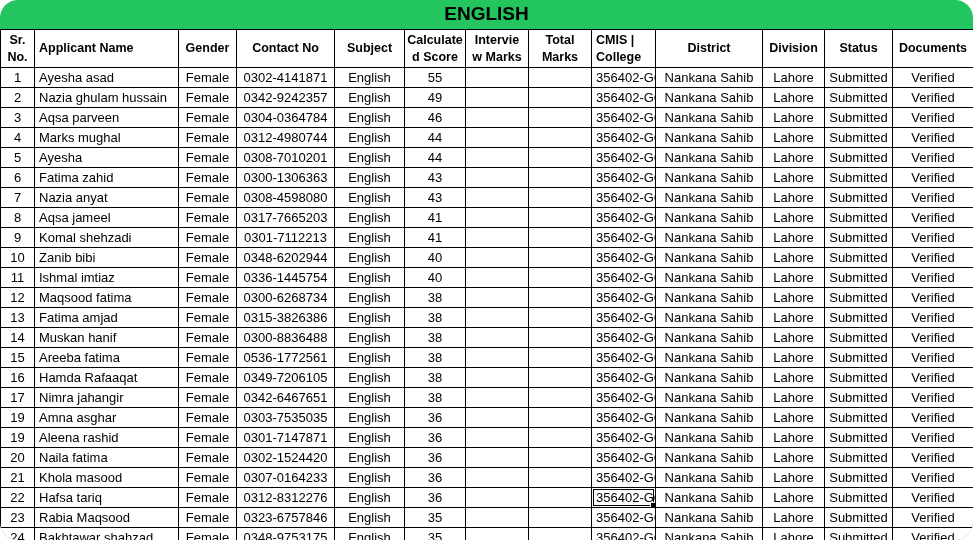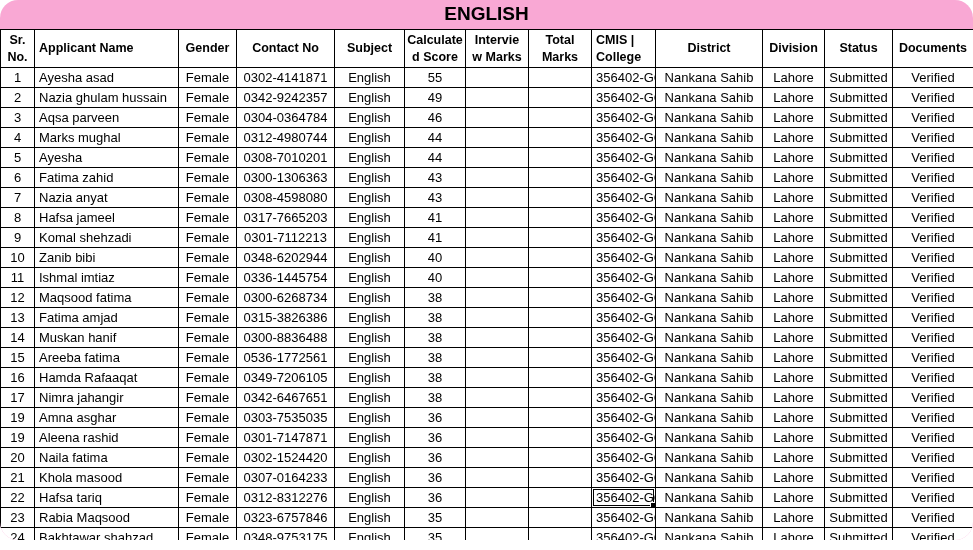--- a/index.html
+++ b/index.html
@@ -14,7 +14,7 @@
     width: 973px;
     height: 540px;
     overflow: hidden;
-    background: #f9a8d4;
+    background: #22c55e;
     border-radius: 18px;
   }
   .sheet-title {

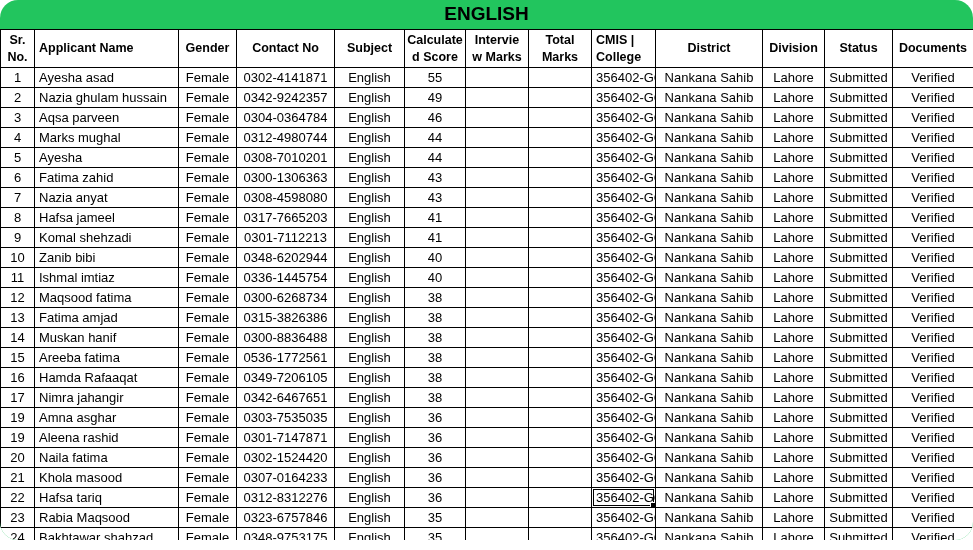--- a/index.html
+++ b/index.html
@@ -240,7 +240,7 @@
 
   <tr>
     <td>8</td>
-    <td>Hafsa jameel</td>
+    <td>Aqsa jameel</td>
     <td>Female</td>
     <td>0317-7665203</td>
     <td>English</td>

